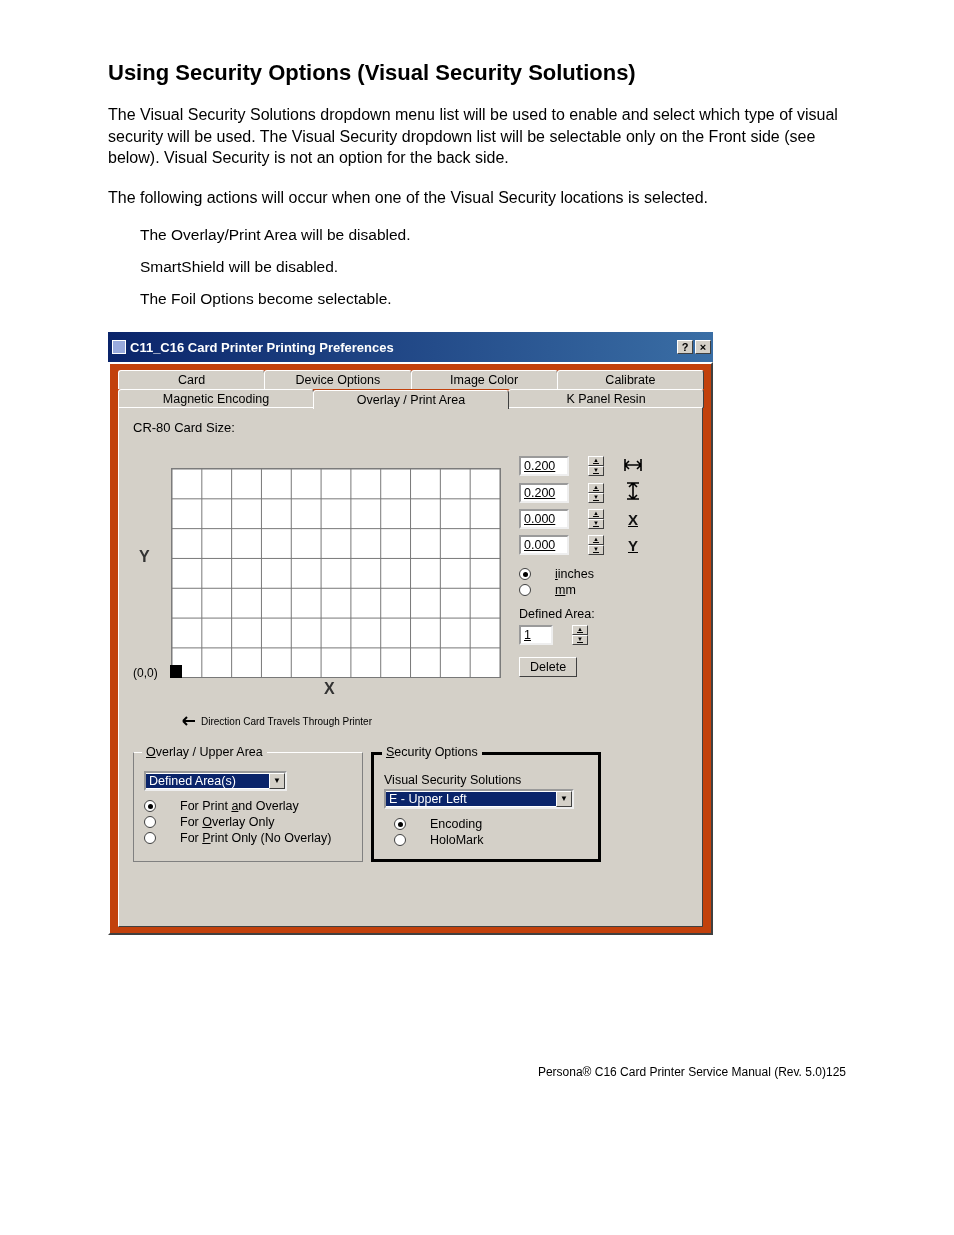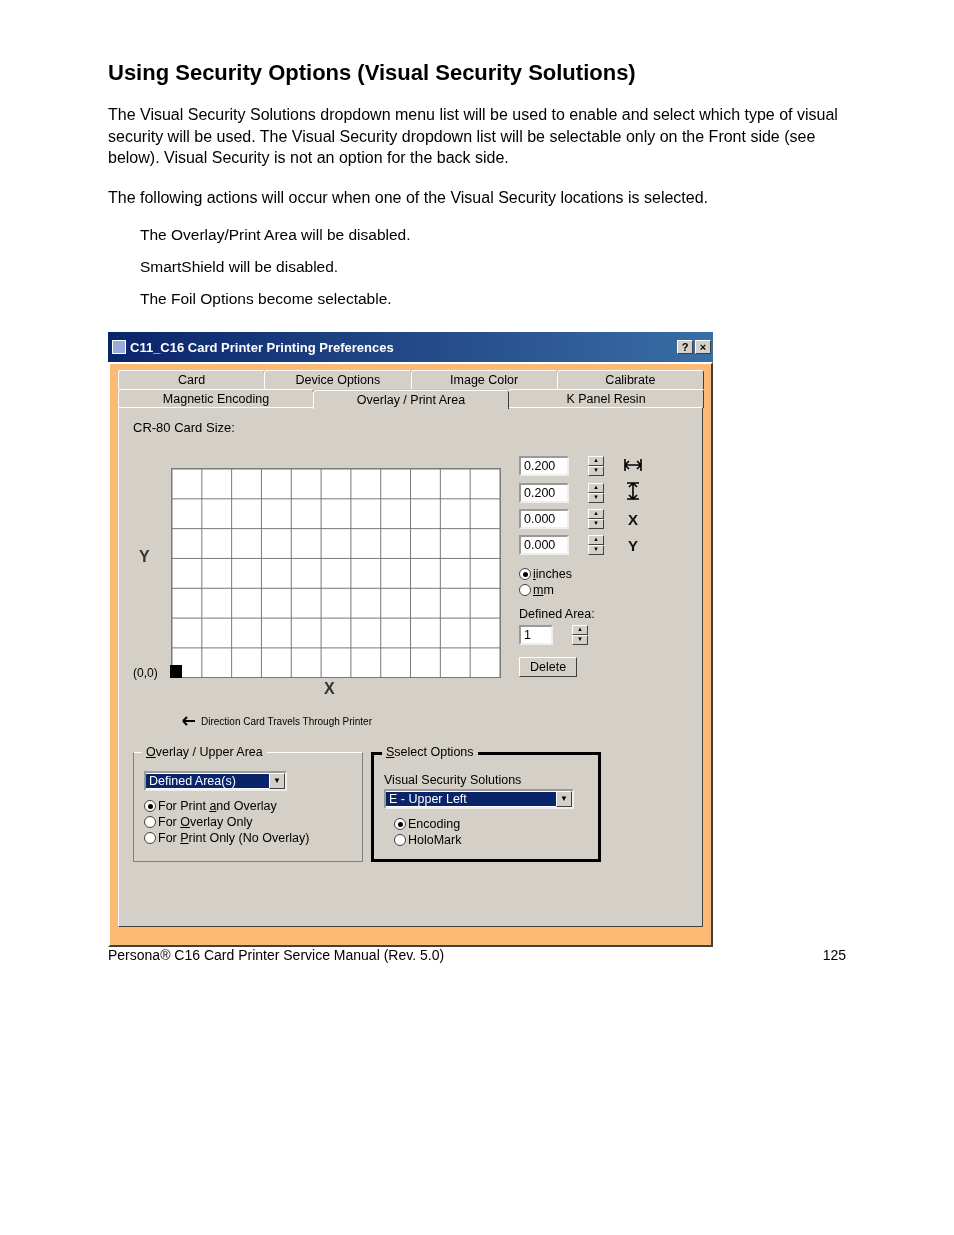--- a/index.html
+++ b/index.html
@@ -77,13 +77,13 @@
     line-height: 12px;
   }
   .dlgbody {
-    background: #fdba74;
+    background: #c2410c;
     border: 2px solid #d4d0c8;
     border-left-color: #fff;
     border-top-color: #fff;
     border-right-color: #404040;
     border-bottom-color: #404040;
-    padding: 6px 8px 18px 8px;
+    padding: 6px 8px 6px 8px;
   }
   .tabs {
     display: block;

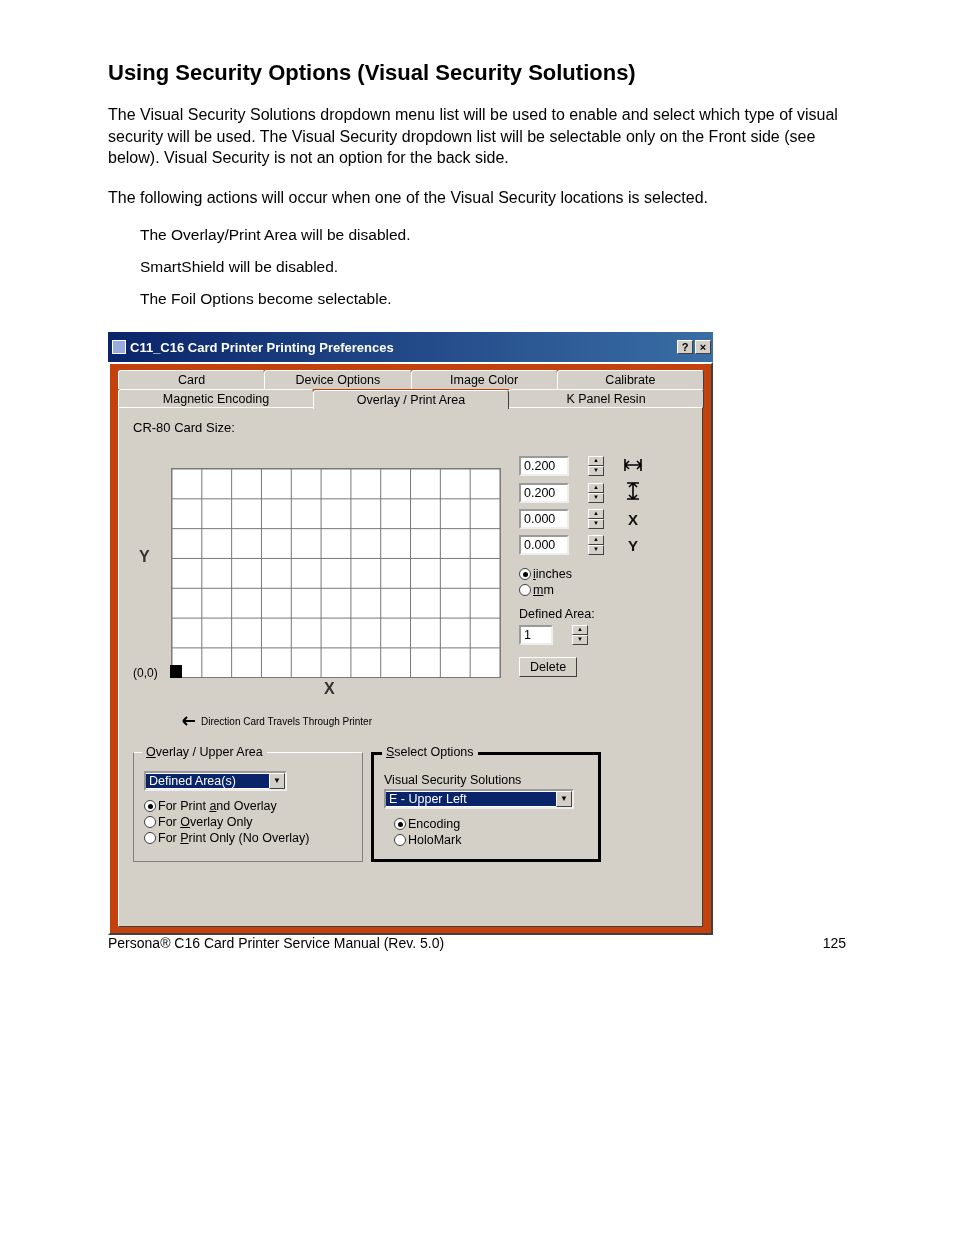--- a/index.html
+++ b/index.html
@@ -161,6 +161,7 @@
     align-items: center;
     margin-bottom: 6px;
     gap: 19px;
+    text-decoration: underline;
   }
   .numinput {
     width: 50px; height: 20px;

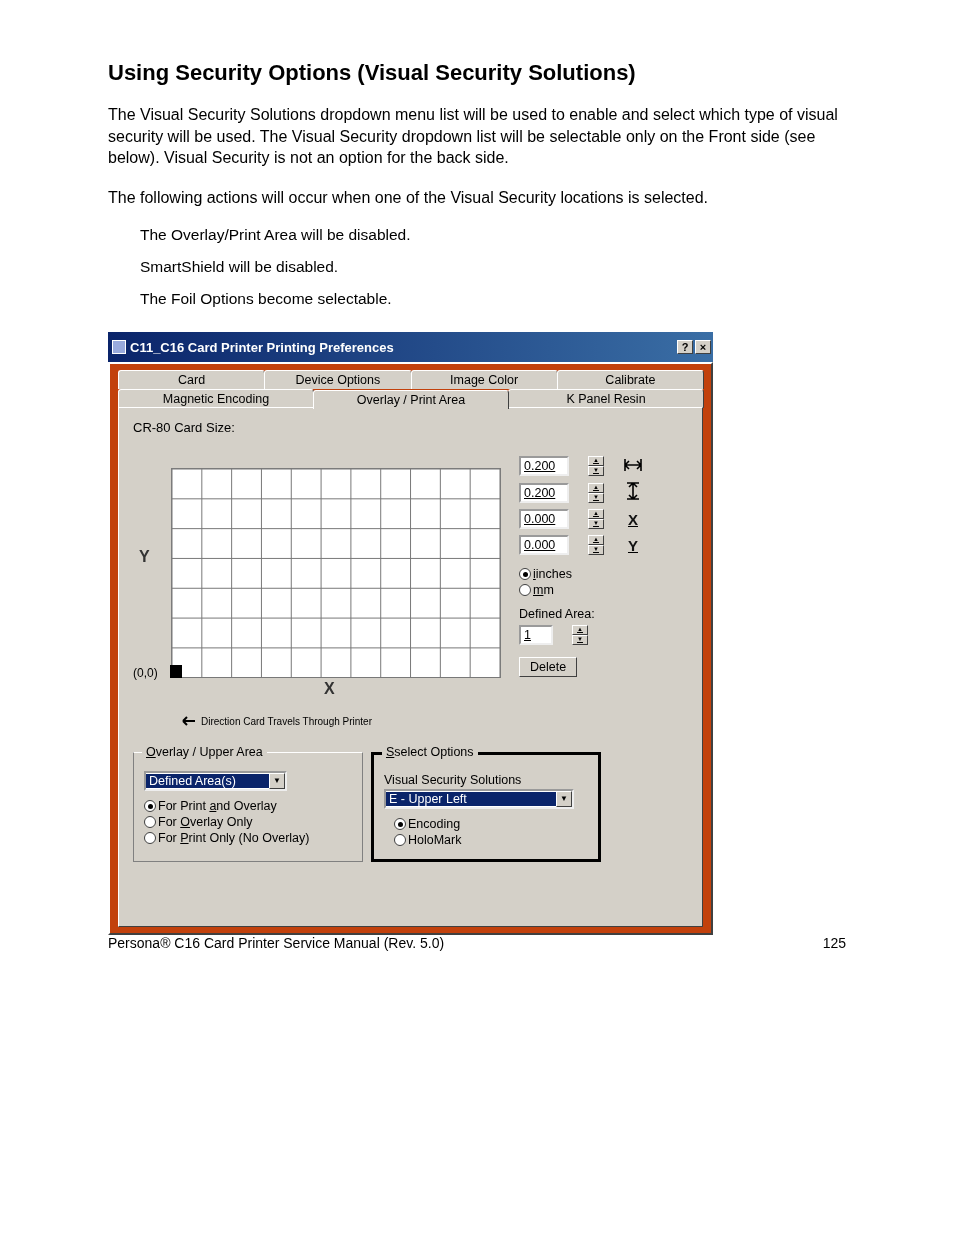--- a/index.html
+++ b/index.html
@@ -185,7 +185,7 @@
     font-weight: bold; font-size: 15px; color: #111;
     width: 20px; text-align:center;
   }
-  .radiorow { display:flex; align-items:center; gap:2px; font-size:12.5px; margin-bottom:2px; }
+  .radiorow { display:flex; align-items:center; gap:24px; font-size:12.5px; margin-bottom:2px; }
   .radio {
     width:12px; height:12px; border-radius:50%;
     border:1px solid #404040; background:#fff;

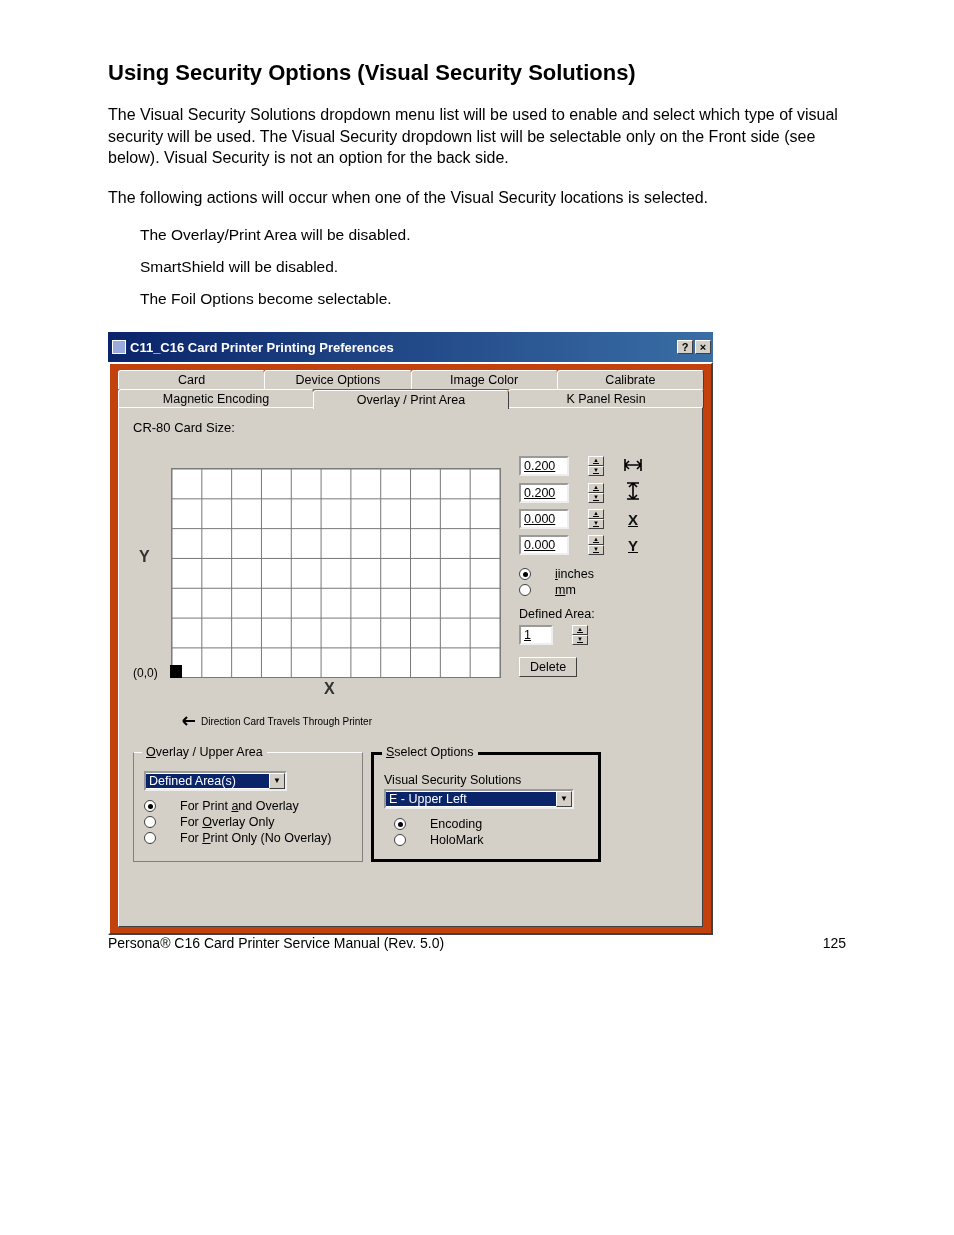--- a/index.html
+++ b/index.html
@@ -403,7 +403,7 @@
           </div>
 
           <div class="group black" style="flex:0 0 230px;">
-            <div class="grouptitle"><span class="und">S</span><span>select Options</span></div>
+            <div class="grouptitle"><span class="und">S</span><span>ecurity Options</span></div>
             <div class="vsslabel">Visual Security Solutions</div>
             <div class="combo sel" style="width:190px;">
               <div class="val">E - Upper Left</div>

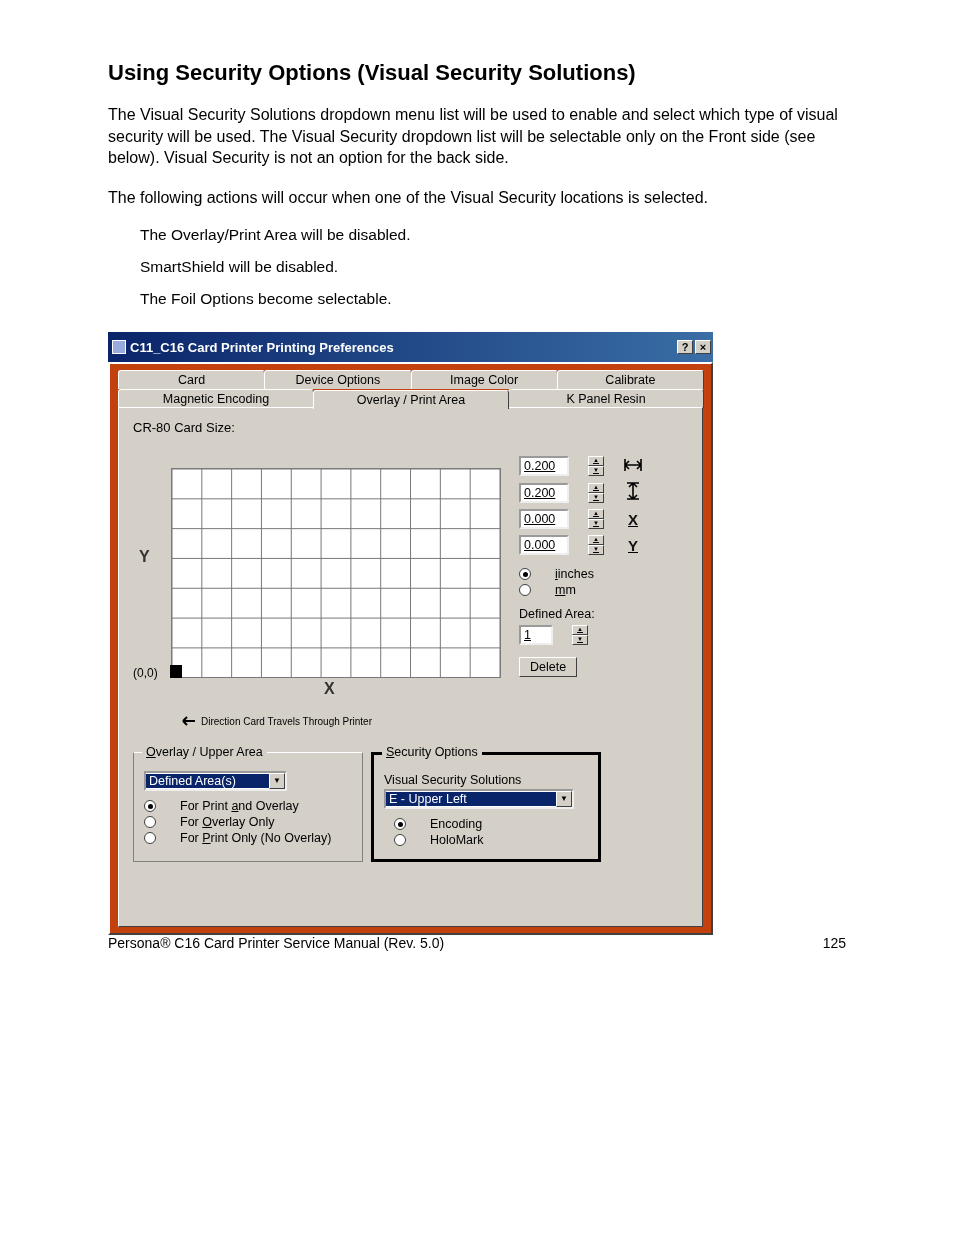--- a/index.html
+++ b/index.html
@@ -37,8 +37,9 @@
   }
   .footer {
     display: flex;
-    justify-content: space-between;
-    font-size: 14px;
+    justify-content: flex-end;
+    font-size: 12px;
+    margin-top: 130px;
   }
   
   .dialog {

